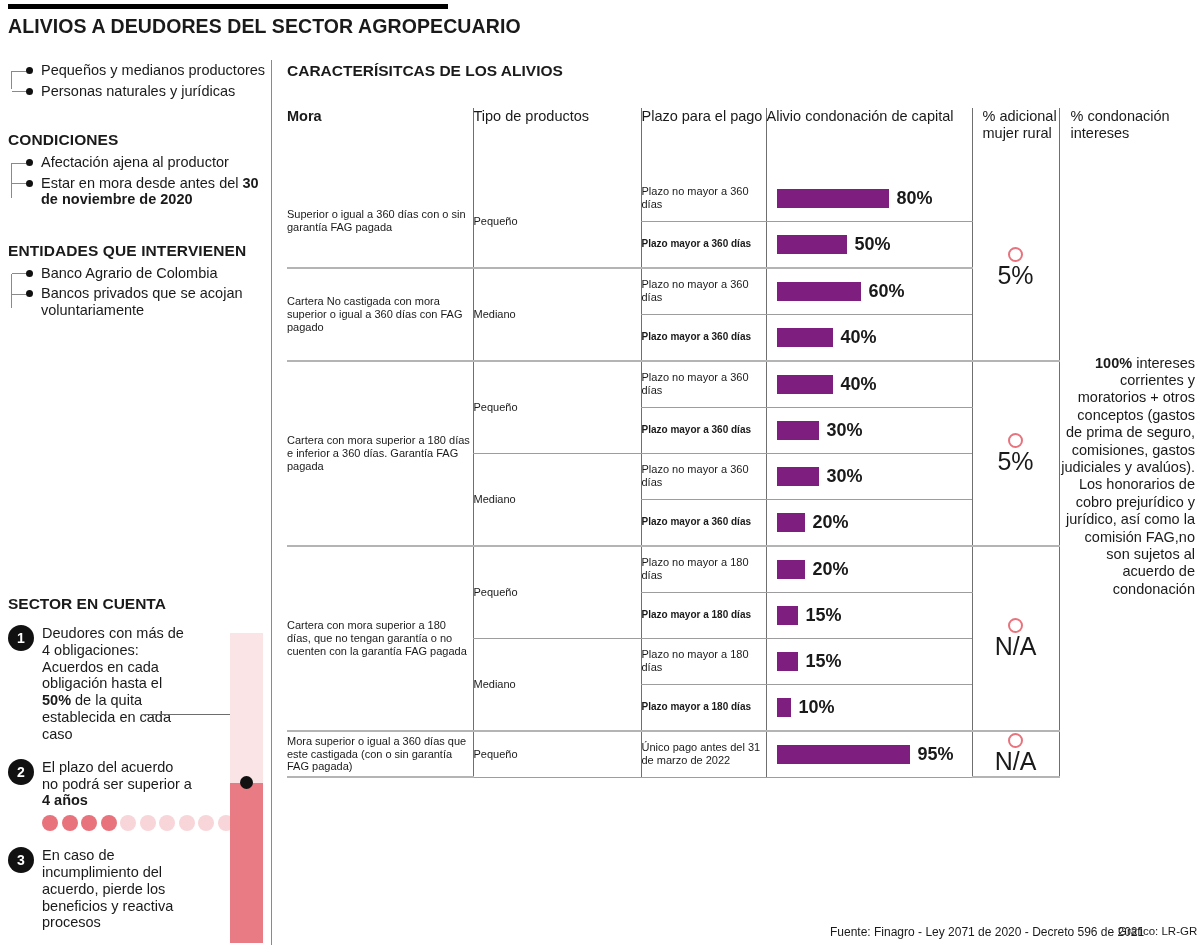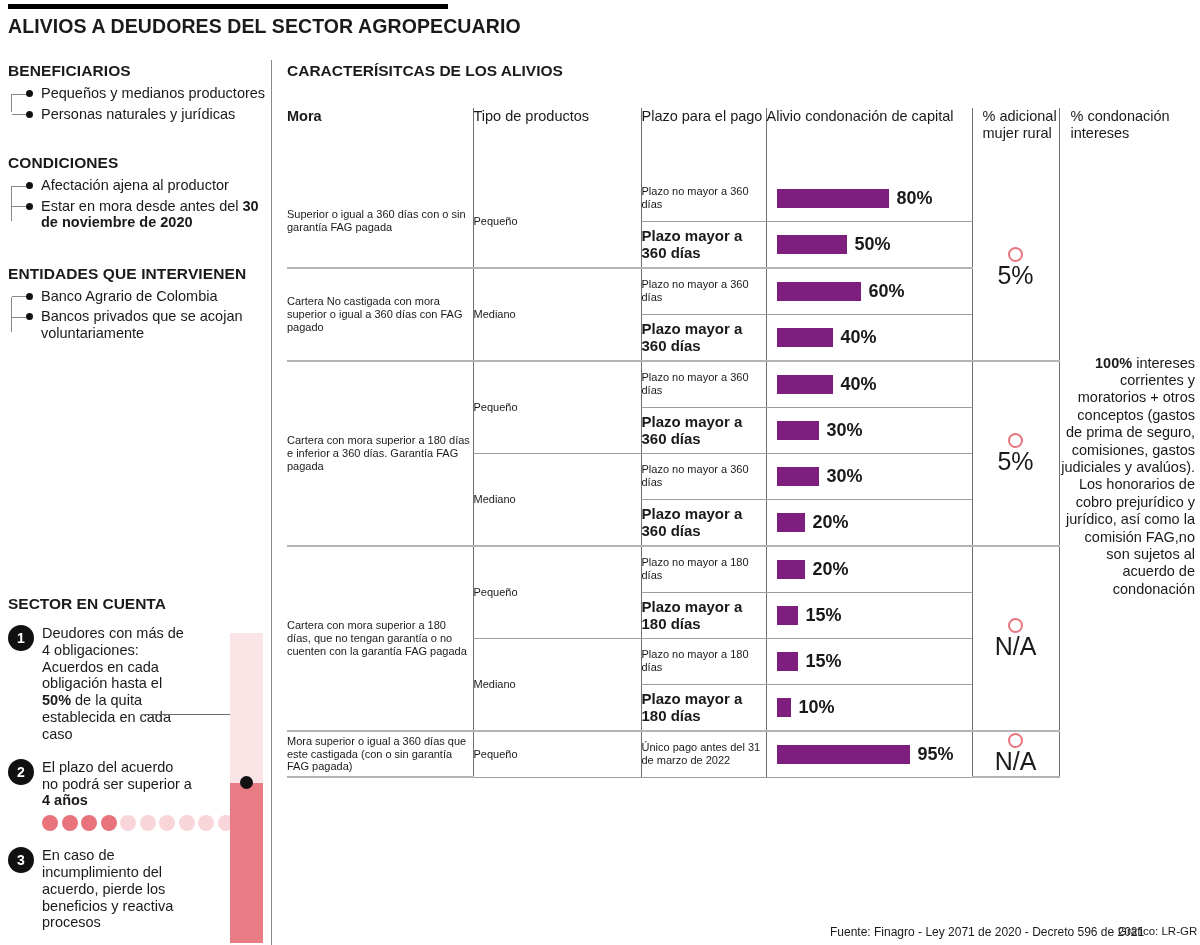--- a/index.html
+++ b/index.html
@@ -132,7 +132,6 @@
 
   <div class="left-col">
 
-    <div class="sec-head">BENEFICIARIOS</div>
     <div class="bullets">
       <div class="bullet">
           <span>Pequeños y medianos productores</span>

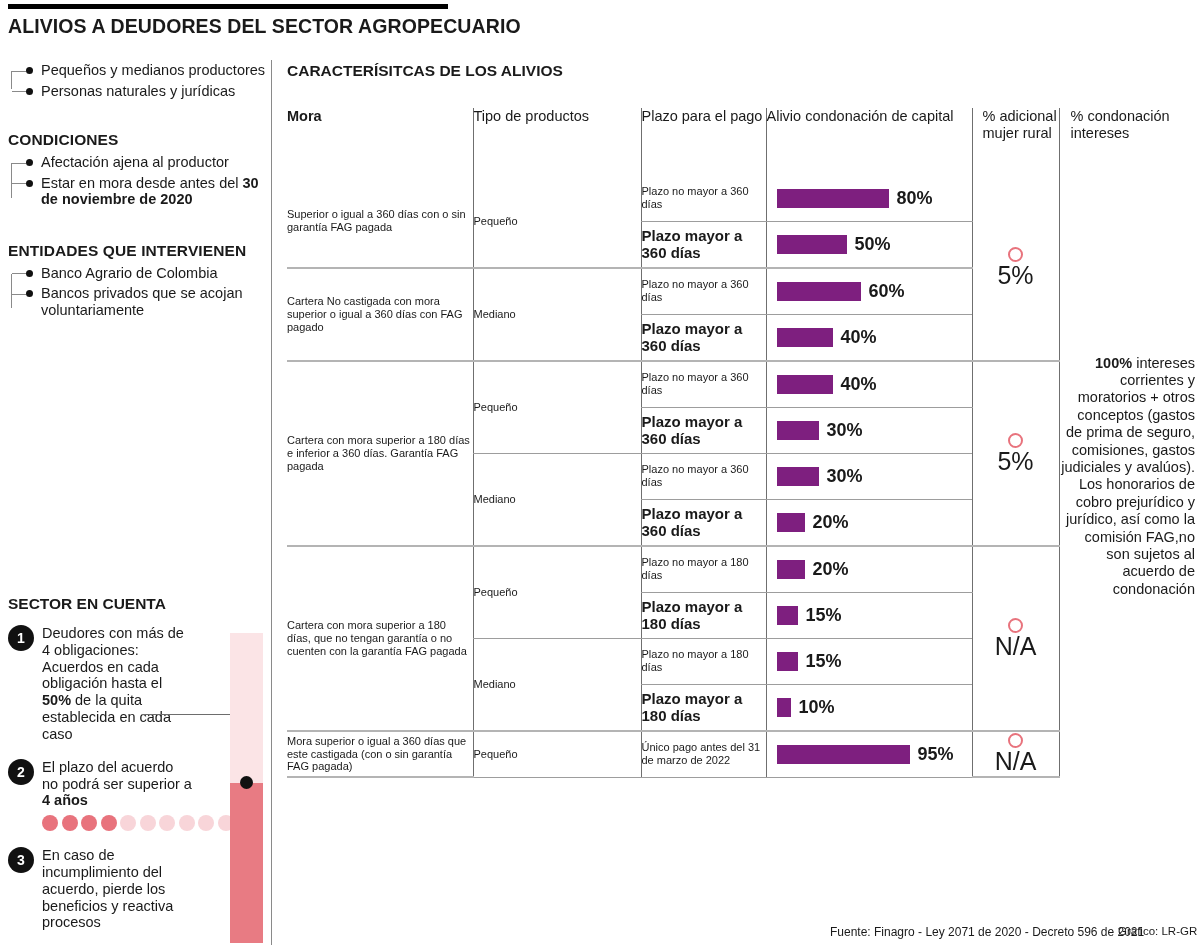--- a/index.html
+++ b/index.html
@@ -96,7 +96,7 @@
   .c-int    { width: 136px; }
 
   .celltxt { font-size: 11px; line-height: 1.16; }
-  .plazo-b { font-size: 15px; line-height: 1.16; font-weight: bold; }
+  .plazo-b { font-size: 10px; line-height: 1.16; font-weight: bold; }
 
   .barwrap { display: flex; align-items: center; gap: 8px; padding: 12px 0 12px 10px; }
   .bar { height: 19px; background: #7E1F7F; flex: none; }

